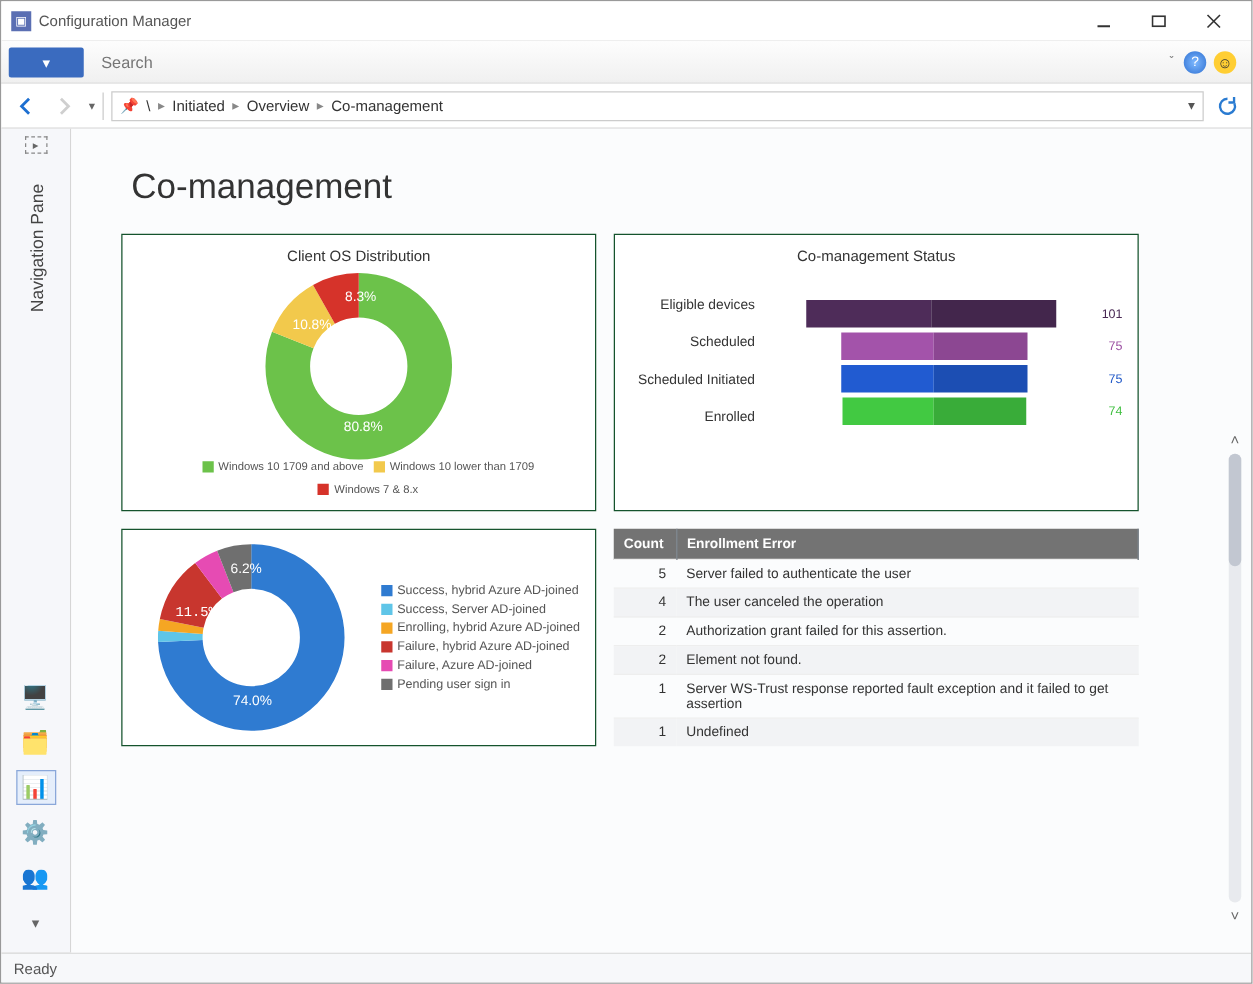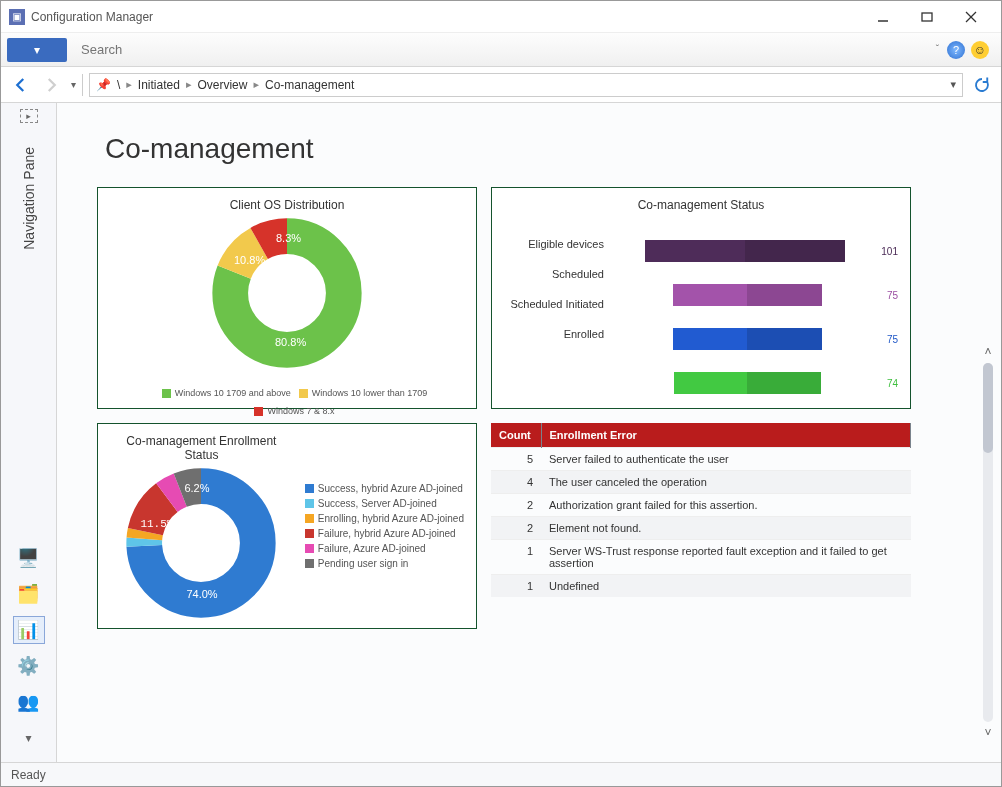--- a/index.html
+++ b/index.html
@@ -53,7 +53,7 @@
   .funnel-wrap{display:flex;gap:10px;margin-top:26px;}
   .funnel-labels{display:flex;flex-direction:column;justify-content:flex-start;gap:8px;font-size:11px;color:#333;width:100px;text-align:right;}
   .funnel-labels div{height:22px;display:flex;align-items:flex-start;justify-content:flex-end;line-height:1.1;}
-  .funnel-bars{flex:1;display:flex;flex-direction:column;gap:18px;}
+  .funnel-bars{flex:1;display:flex;flex-direction:column;gap:0;}
   .fbar-row{display:flex;align-items:center;height:26px;}
   .fbar{height:22px;display:flex;position:relative;}
   .fbar .half{width:50%;height:100%;}

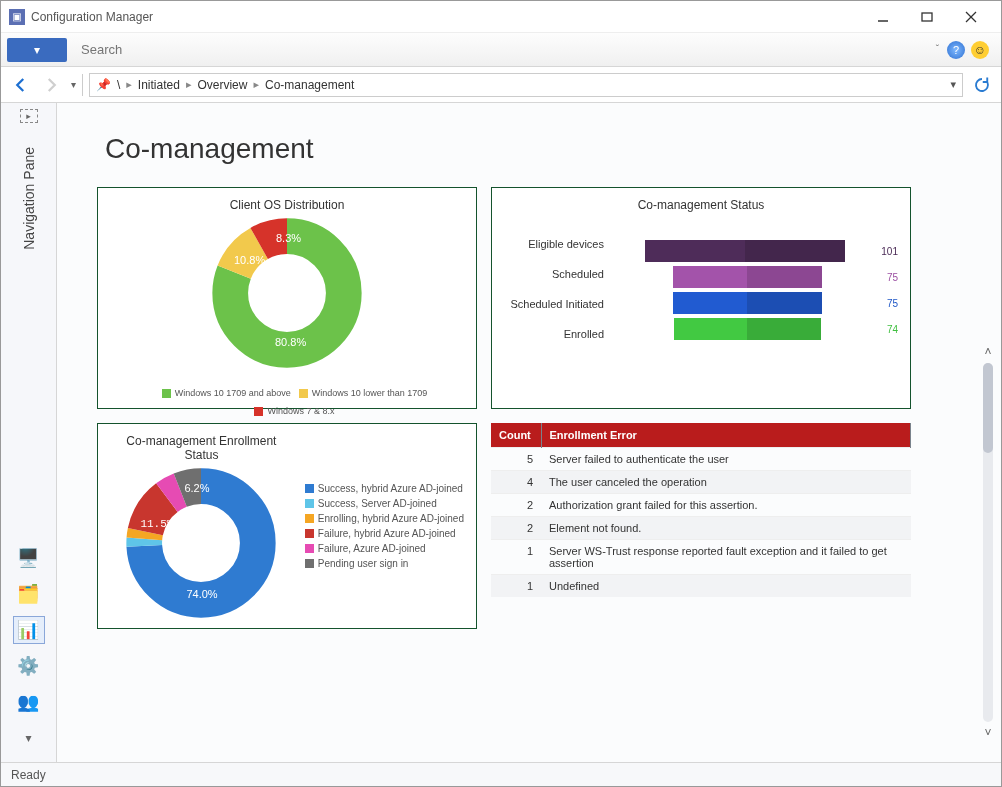--- a/index.html
+++ b/index.html
@@ -45,7 +45,7 @@
   .donut{position:relative;width:150px;height:150px;}
   .donut svg{width:150px;height:150px;transform:rotate(-90deg);}
   .donut-hole-label{position:absolute;font-size:11px;color:#fff;font-weight:500;}
-  .legend-row{display:flex;flex-wrap:wrap;gap:8px;justify-content:center;margin-top:20px;font-size:9px;color:#555;padding-left:15px;}
+  .legend-row{display:flex;flex-wrap:wrap;gap:8px;justify-content:center;margin-top:0;font-size:9px;color:#555;padding-left:15px;}
   .legend-col{display:flex;flex-direction:column;gap:4px;font-size:10px;color:#555;}
   .legend-item{display:flex;align-items:center;gap:4px;}
   .swatch{width:9px;height:9px;display:inline-block;}

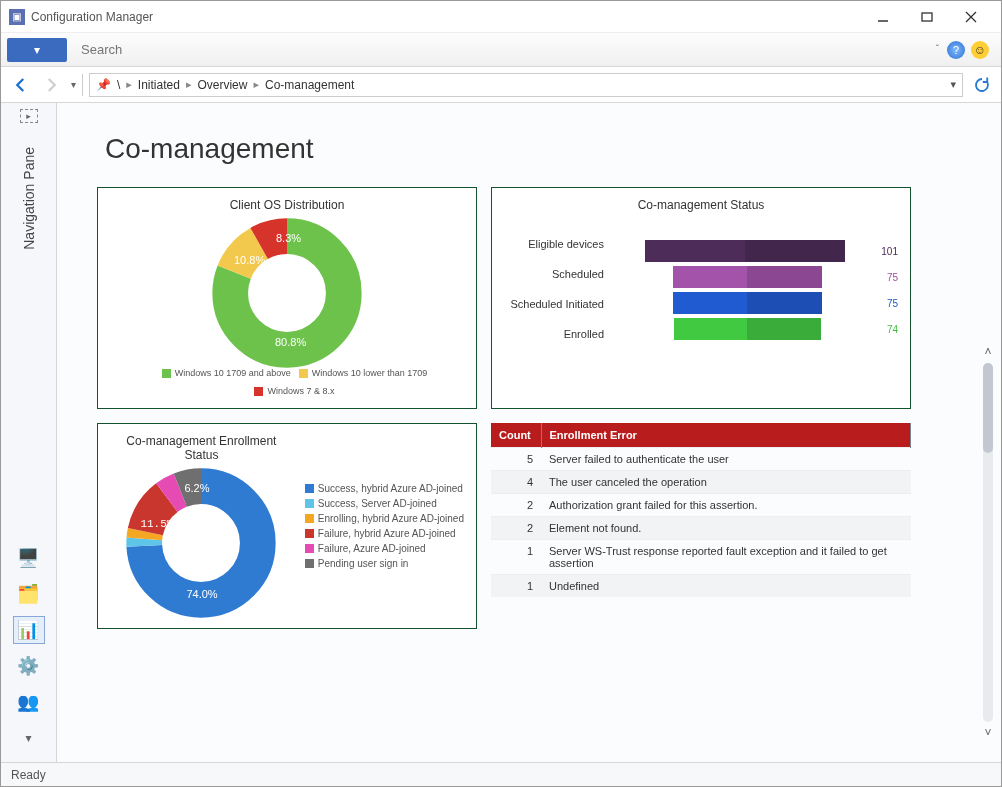--- a/index.html
+++ b/index.html
@@ -252,7 +252,6 @@
 
       <div class="card enroll-card">
         <div style="flex:1;">
-          <div class="card-title">Co-management Enrollment Status</div>
           <div class="donut" style="margin:0 auto;">
             <svg viewBox="0 0 42 42">
               <circle cx="21" cy="21" r="15.9" fill="none" stroke="#2f7bd1" stroke-width="10" stroke-dasharray="74 26" stroke-dashoffset="0"></circle>

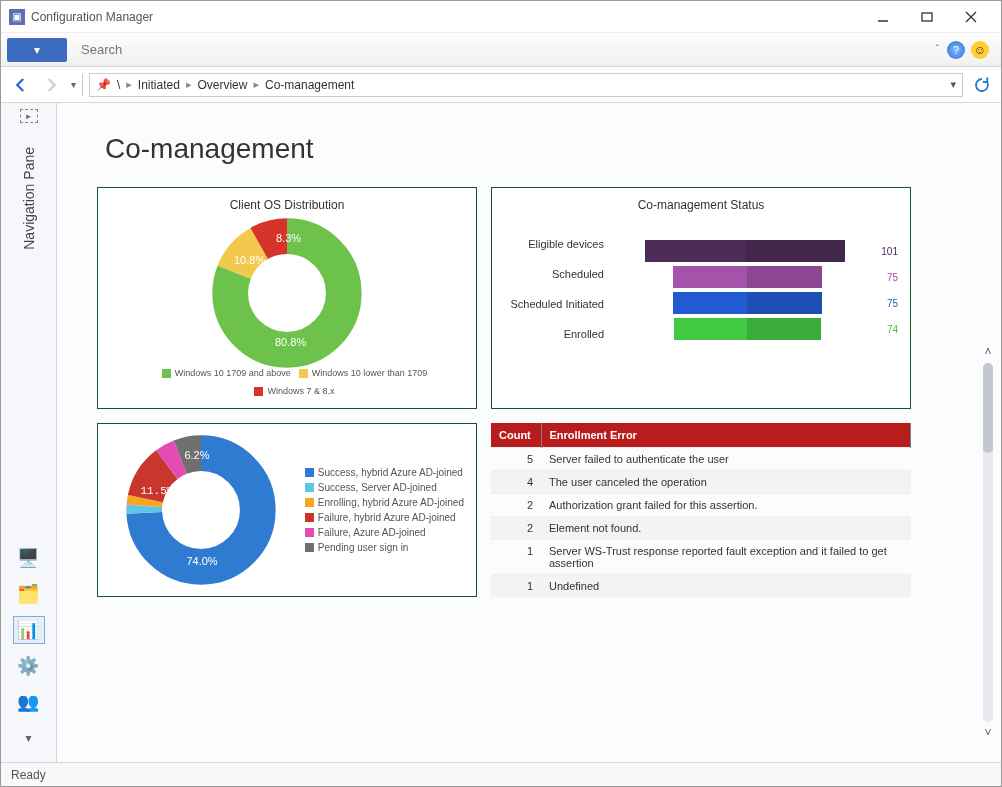--- a/index.html
+++ b/index.html
@@ -60,7 +60,7 @@
   .fval{font-size:10px;margin-left:6px;}
   
   .etable{width:100%;border-collapse:collapse;font-size:11px;}
-  .etable th{background:#b91c1c;color:#fff;text-align:left;padding:6px 8px;font-weight:600;border-right:1px solid #7a838c;}
+  .etable th{background:#737373;color:#fff;text-align:left;padding:6px 8px;font-weight:600;border-right:1px solid #7a838c;}
   .etable td{padding:5px 8px;border-top:1px solid #eee;vertical-align:top;}
   .etable tr:nth-child(even) td{background:#f2f3f5;}
   .etable td.count{text-align:right;width:50px;}

